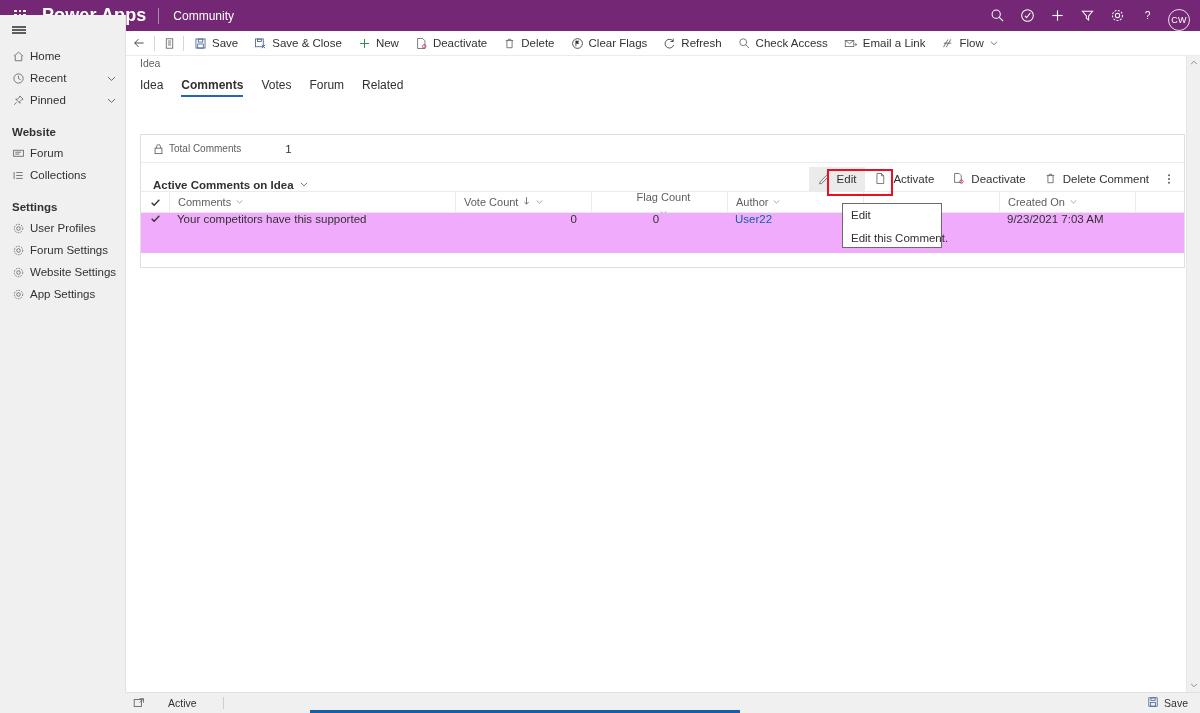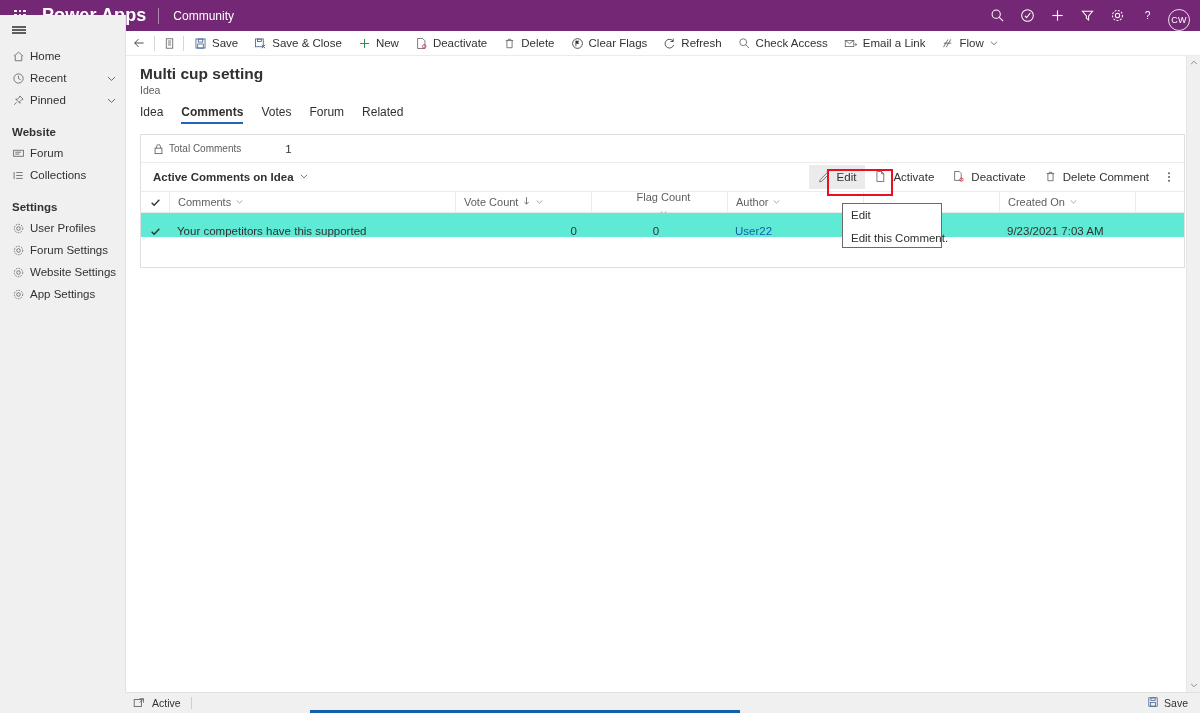--- a/index.html
+++ b/index.html
@@ -502,7 +502,6 @@
   </div>
 
   <div class="form-area">
-    <div class="rec-title">Multi cup setting</div>
     <div class="rec-sub">Idea</div>
 
     <div class="tabs">

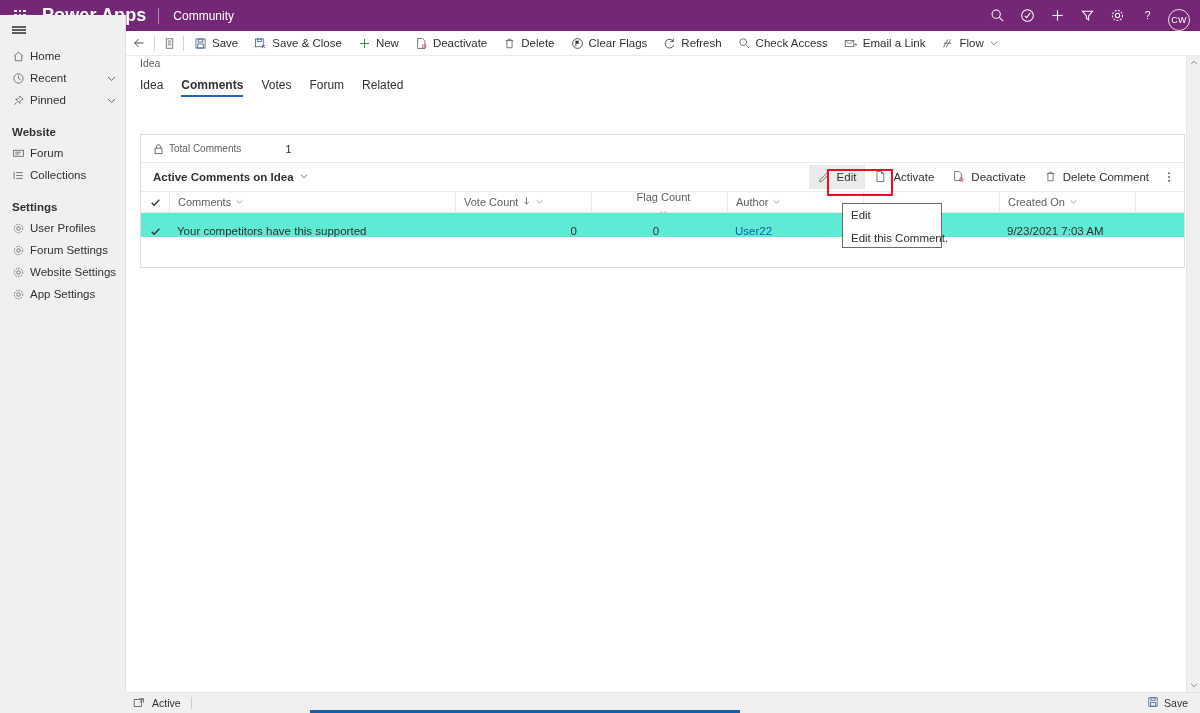--- a/index.html
+++ b/index.html
@@ -119,7 +119,7 @@
   .total-label { font-size: 10px; color: #605e5c; }
   .total-value { font-size: 11.5px; color: #323130; margin-left: 44px; }
 
-  .grid-toolbar { height: 28px; display: flex; align-items: center; padding: 0 4px 0 12px; }
+  .grid-toolbar { height: 28px; display: flex; align-items: flex-end; padding: 0 4px 0 12px; }
   .view-selector {
     display: flex; align-items: center; gap: 5px; font-size: 11.5px;
     font-weight: bold; color: #323130; cursor: pointer;

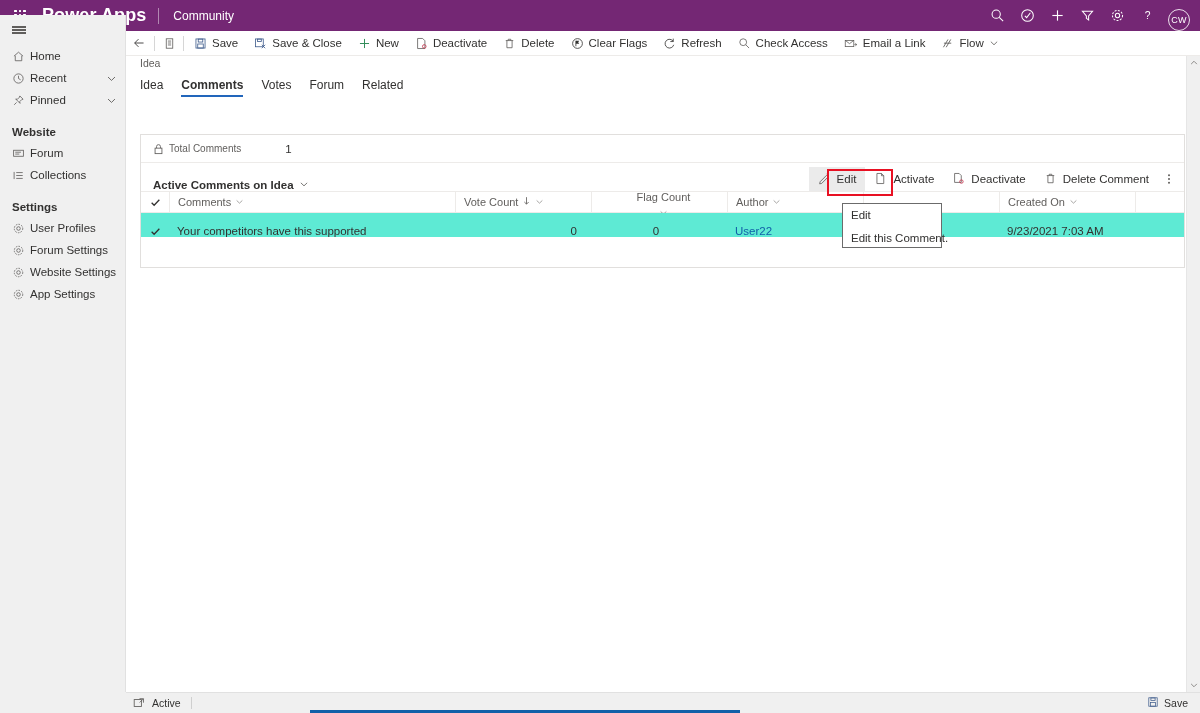--- a/index.html
+++ b/index.html
@@ -149,8 +149,8 @@
     white-space: nowrap; overflow: hidden;
   }
   .grid-row {
-    height: 24px; display: flex; align-items: flex-end; font-size: 11.5px;
-    background: #5eead4; color: #323130; cursor: pointer;
+    height: 40px; display: flex; align-items: flex-start; font-size: 11.5px;
+    background: #f0abfc; color: #323130; cursor: pointer;
   }
   .gr-check { width: 28px; display:flex; align-items:center; justify-content:center; }
   .gr-cell { padding-left: 8px; white-space: nowrap; overflow: hidden; display:flex; align-items:center; }

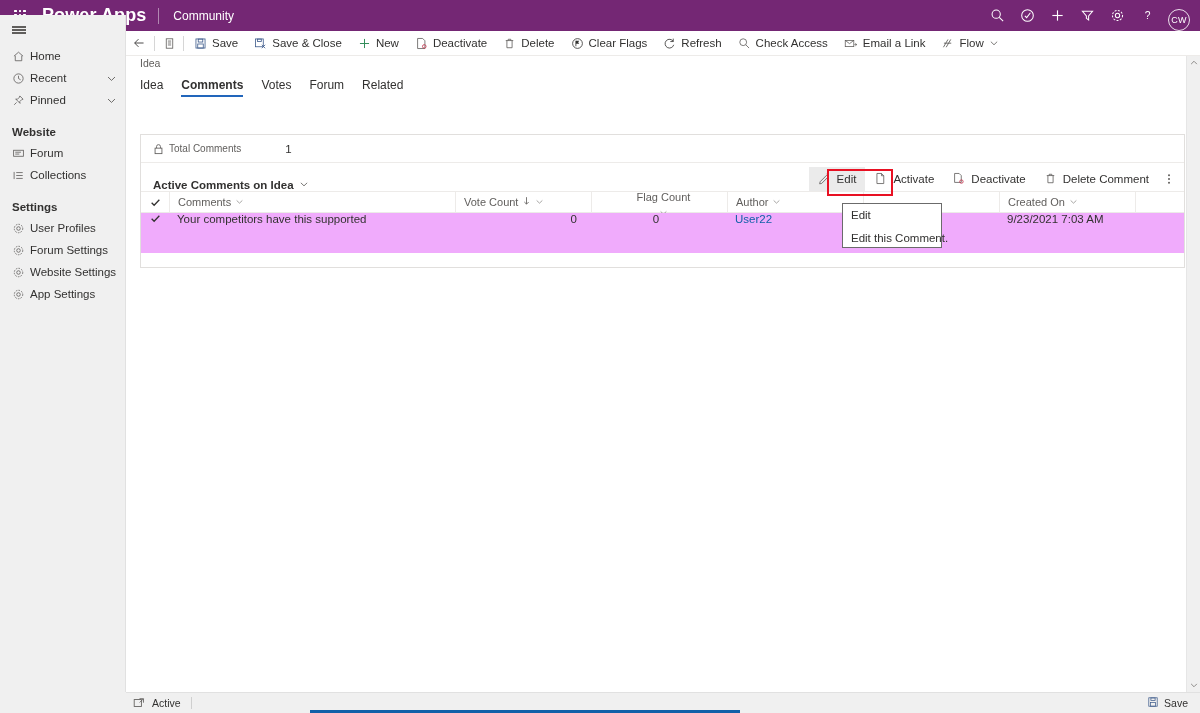--- a/index.html
+++ b/index.html
@@ -185,7 +185,7 @@
   .footer {
     position: absolute; bottom: 0; left: 126px; width: 1074px; height: 21px;
     background: #f0f0f0; border-top: 1px solid #e1e1e1;
-    display: flex; align-items: center; font-size: 10.5px; color: #323130;
+    display: flex; align-items: center; font-size: 10.5px; color: #323130; gap: 16px;
   }
   .ft-ico { width: 26px; display: flex; align-items: center; justify-content: center; cursor: pointer; }
   .ft-status { padding-right: 10px; }

